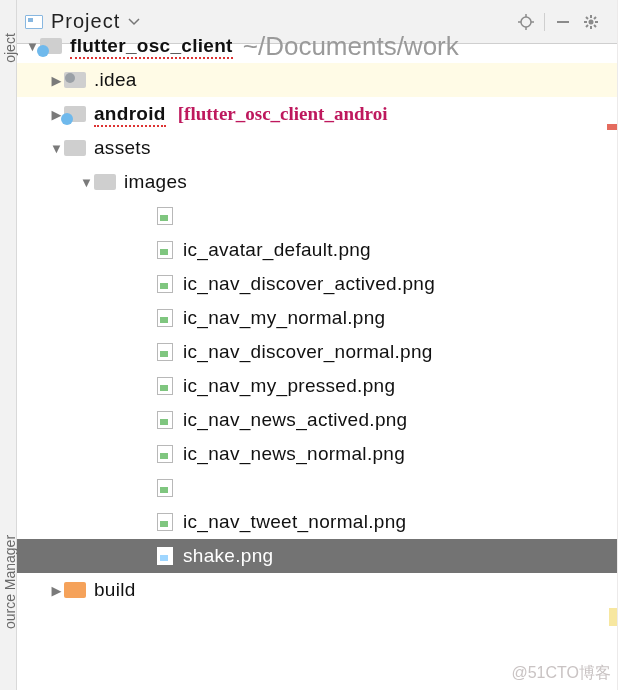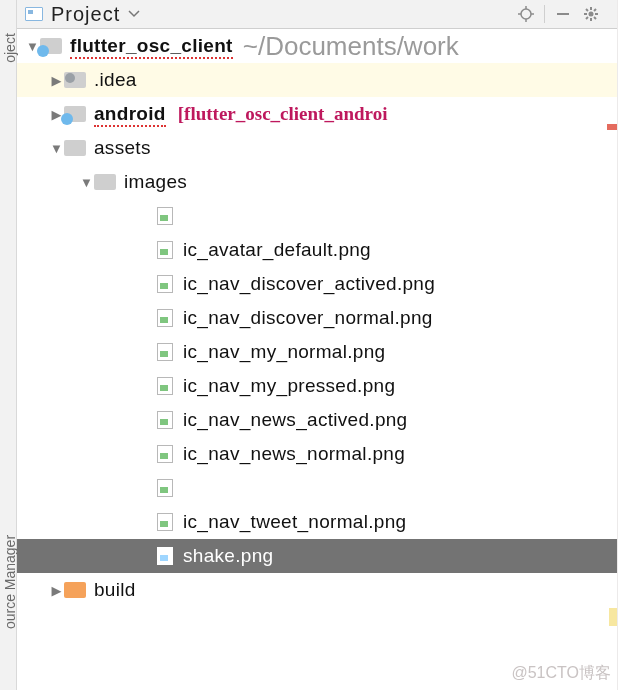--- a/index.html
+++ b/index.html
@@ -34,7 +34,7 @@
   .toolbar {
     position: absolute;
     left: 17px; right: 0; top: 0;
-    height: 29px;
+    height: 44px;
     background: #f2f2f2;
     border-bottom: 1px solid #cfcfcf;
     display: flex;

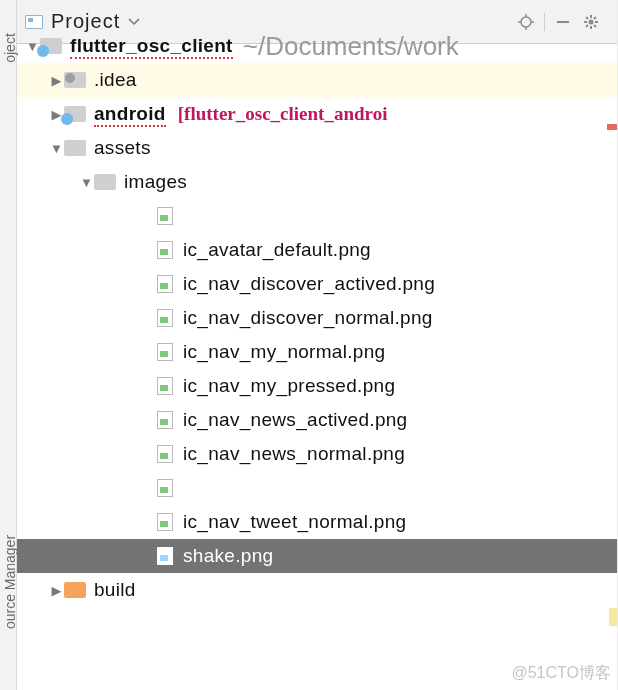--- a/index.html
+++ b/index.html
@@ -228,12 +228,12 @@
   <div class="row">
       <span class="ind" style="width:132px"></span>
       <span class="file-icon"></span>
+      <span class="lbl">ic_nav_my_normal.png</span>
+    </div>
+  <div class="row">
+      <span class="ind" style="width:132px"></span>
+      <span class="file-icon"></span>
       <span class="lbl">ic_nav_discover_normal.png</span>
-    </div>
-  <div class="row">
-      <span class="ind" style="width:132px"></span>
-      <span class="file-icon"></span>
-      <span class="lbl">ic_nav_my_normal.png</span>
     </div>
   <div class="row">
       <span class="ind" style="width:132px"></span>

